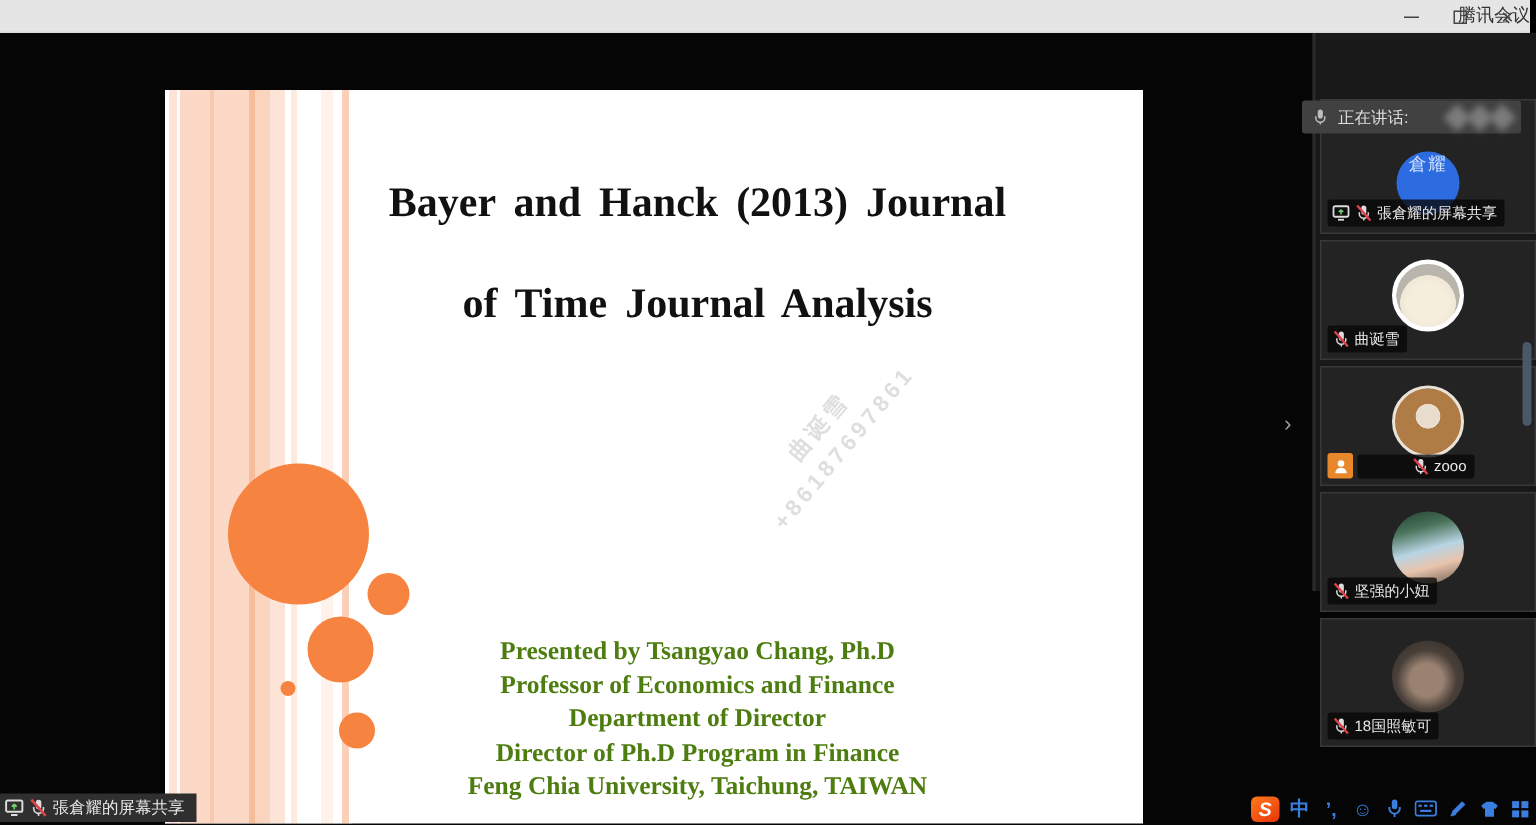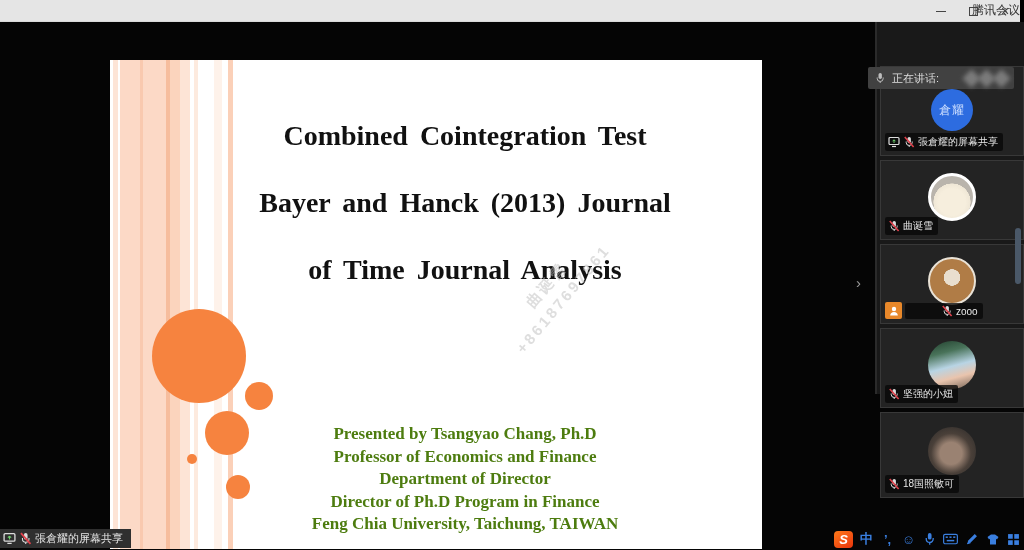--- a/index.html
+++ b/index.html
@@ -54,8 +54,8 @@
     background:#191919; border-left:2px solid #2b2b2b; }
   .tile { position:absolute; left:3px; width:144px; background:#232323; border:1px solid #383838; }
   .avatar { position:absolute; left:50%; transform:translateX(-50%); border-radius:50%; }
-  .avatar-blue { background:#2d6ce0; display:flex; align-items:center; justify-content:center;
-    color:#cfe0ff; font-size:12px; letter-spacing:1px; }
+  .avatar-blue { background:#2d6ce0; display:flex; align-items:flex-start; justify-content:center;
+    color:#cfe0ff; font-size:12px; letter-spacing:1px;margin-top:12px; }
   .avatar-cartoon { background:radial-gradient(circle at 50% 62%, #f6eedd 0 40%, #efe7d6 55%, #b9b4ac 56% 78%, #8f8b85 100%); border:3px solid #fff; }
   .avatar-bear { background:radial-gradient(circle at 50% 42%, #e9dece 0 24%, #b07c46 25% 70%, #8a5c30 100%); border:2px solid #e9e2d6; }
   .avatar-sky { background:linear-gradient(165deg, #22402e 0%, #49735a 26%, #b8d4e4 52%, #e9c4ad 72%, #6d5d50 100%); }

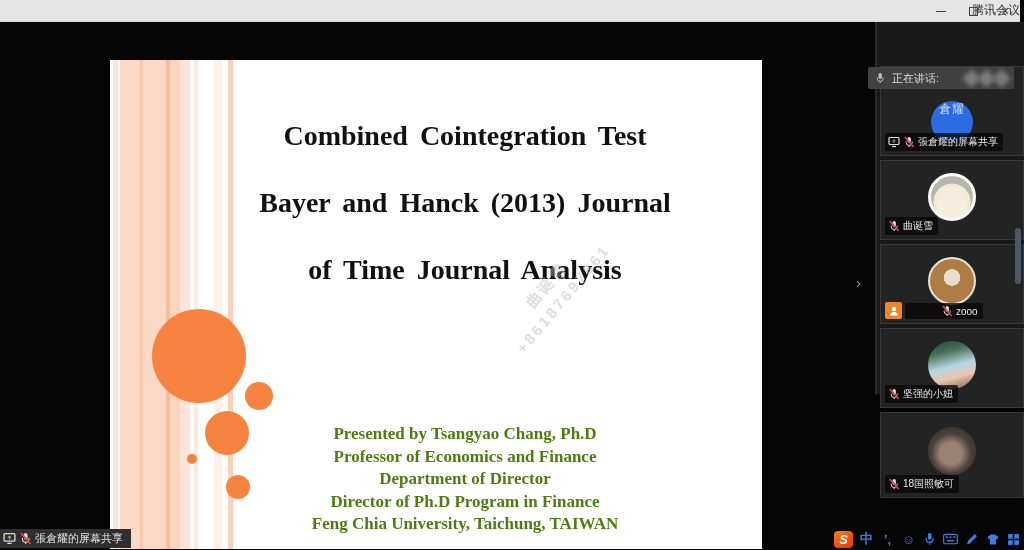--- a/index.html
+++ b/index.html
@@ -127,7 +127,6 @@
     <div class="stripes"></div>
 
     <div class="slide-title">
-      <div>Combined Cointegration Test</div>
       <div>Bayer and Hanck (2013) Journal</div>
       <div>of Time Journal Analysis</div>
     </div>

